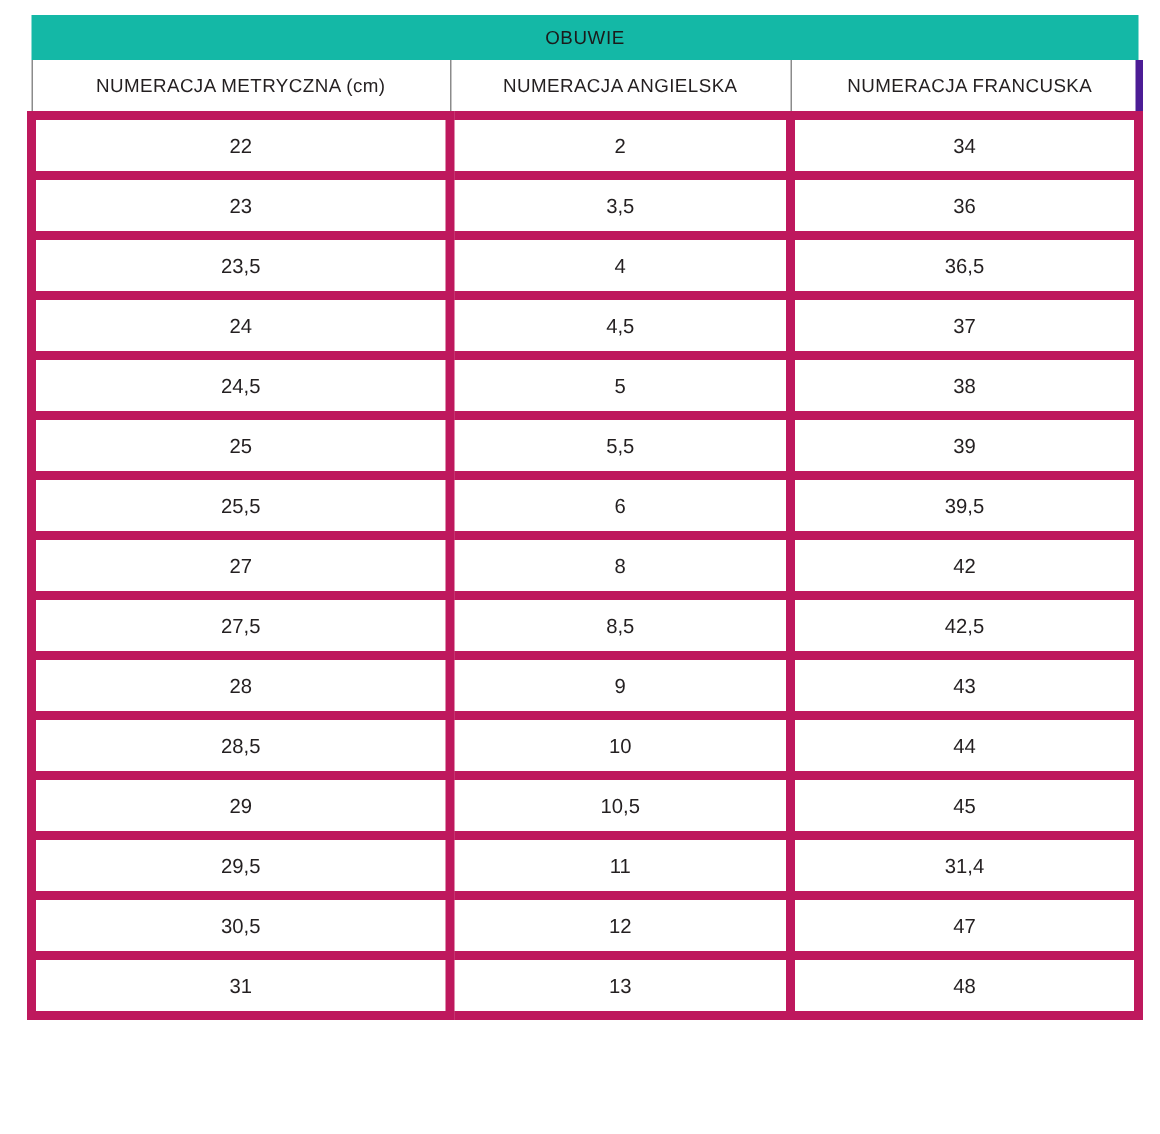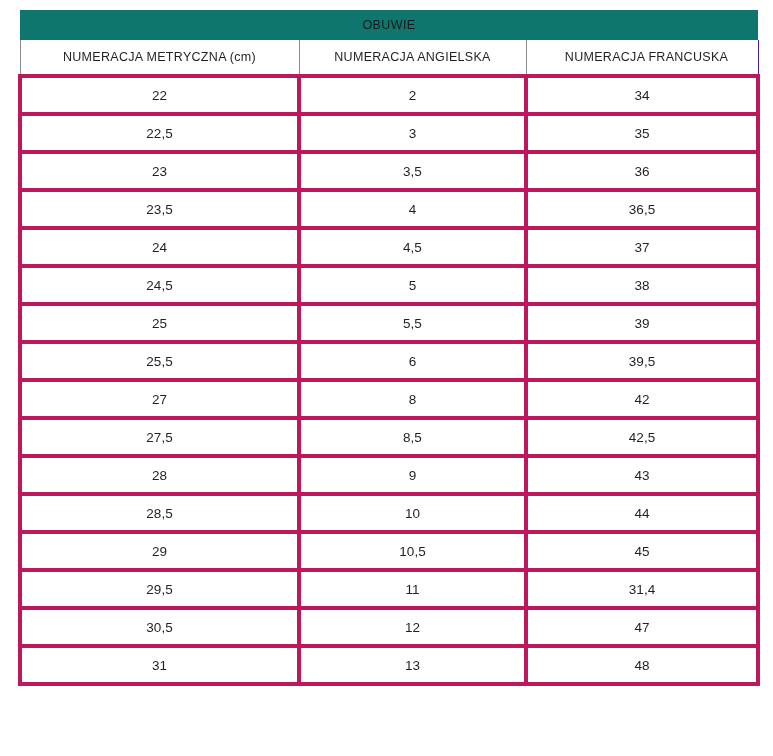--- a/index.html
+++ b/index.html
@@ -35,7 +35,7 @@
 
   
   tr.title-row th {
-    background: #0f766e;
+    background: #14b8a6;
     color: #1b1b1b;
     font-size: 12.5px;
     font-weight: normal;

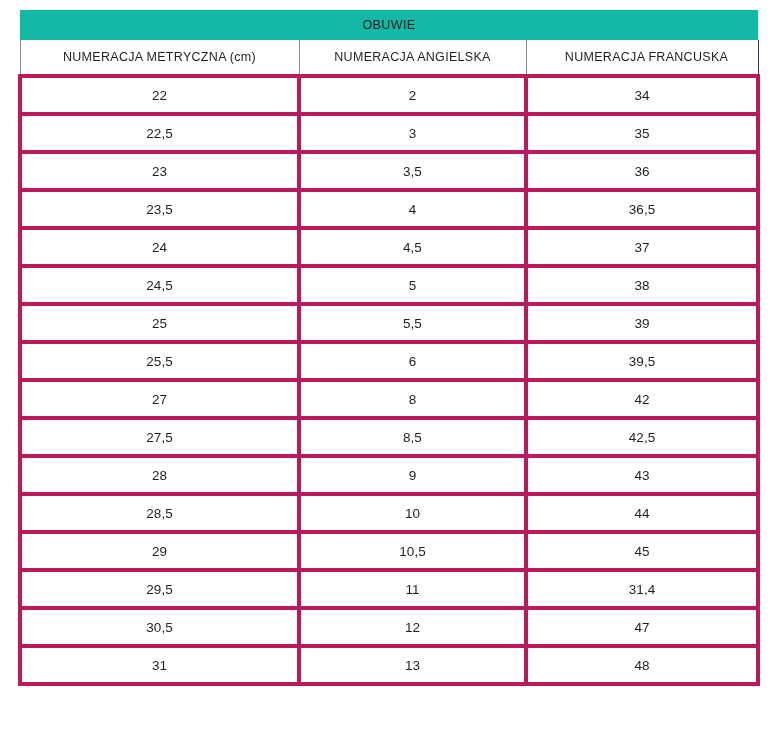--- a/index.html
+++ b/index.html
@@ -64,7 +64,7 @@
     margin-top: 32px;
   }
   tr.head-row th:first-child { border-left: 1px solid #8b8b8b; }
-  tr.head-row th:last-child  { border-right: 1px solid #4c1d95; padding-left: 13px; }
+  tr.head-row th:last-child  { border-right: 5px solid #4c1d95; padding-left: 13px; }
 
   
   tbody tr td {

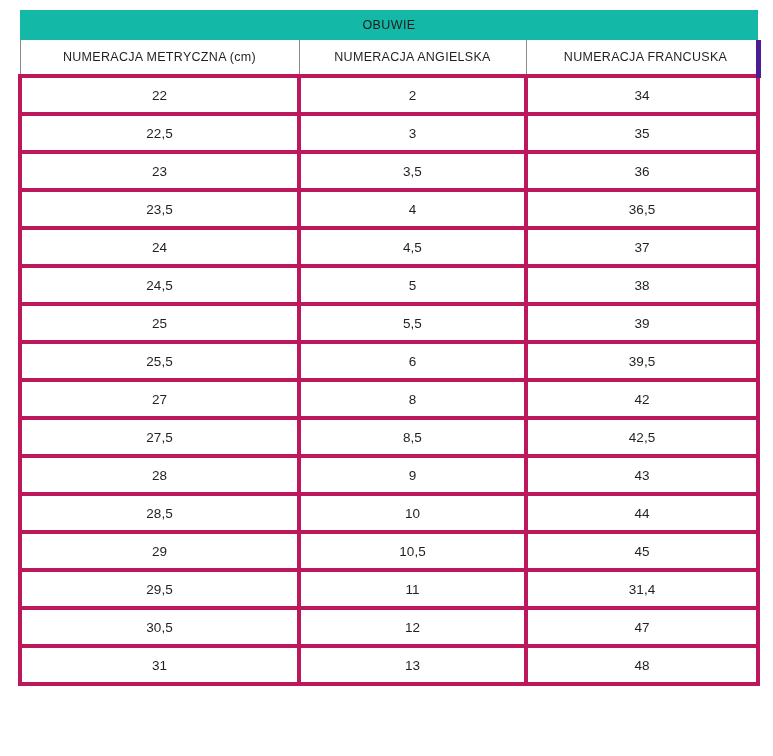--- a/index.html
+++ b/index.html
@@ -68,7 +68,7 @@
 
   
   tbody tr td {
-    border: 4px solid #be185d;
+    border: 6px solid #be185d;
     height: 34px;
     padding: 0 4px;
     font-size: 13.5px;

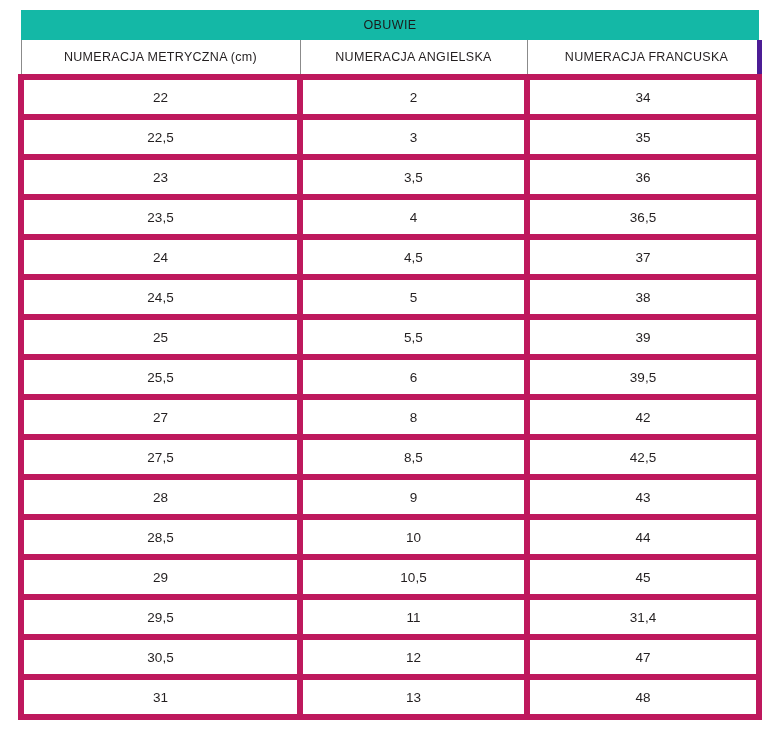--- a/index.html
+++ b/index.html
@@ -105,11 +105,6 @@
           <td>34</td>
         </tr>
         <tr>
-          <td>22,5</td>
-          <td>3</td>
-          <td>35</td>
-        </tr>
-        <tr>
           <td>23</td>
           <td>3,5</td>
           <td>36</td>

